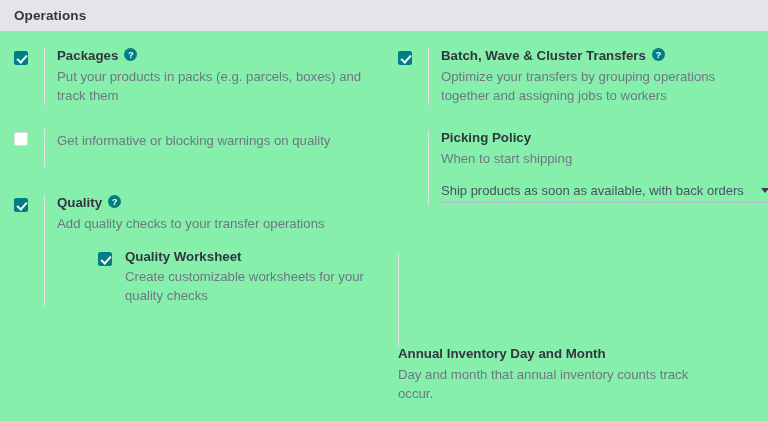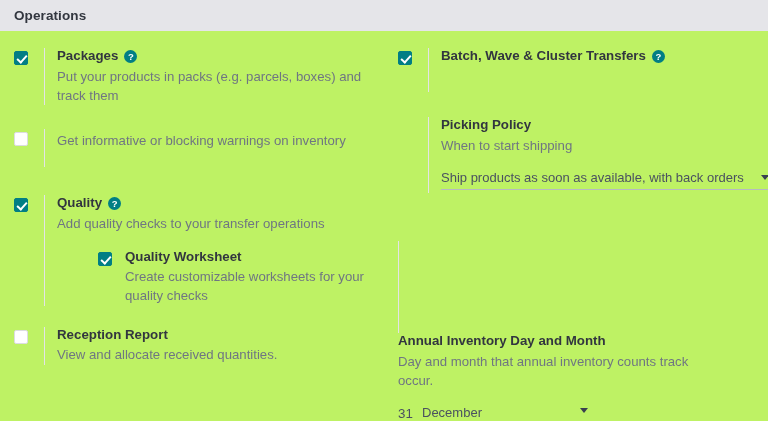--- a/index.html
+++ b/index.html
@@ -17,7 +17,7 @@
     width: 768px;
     height: 421px;
     overflow: hidden;
-    background: #bef264;
+    background: #86efac;
   }
 
   

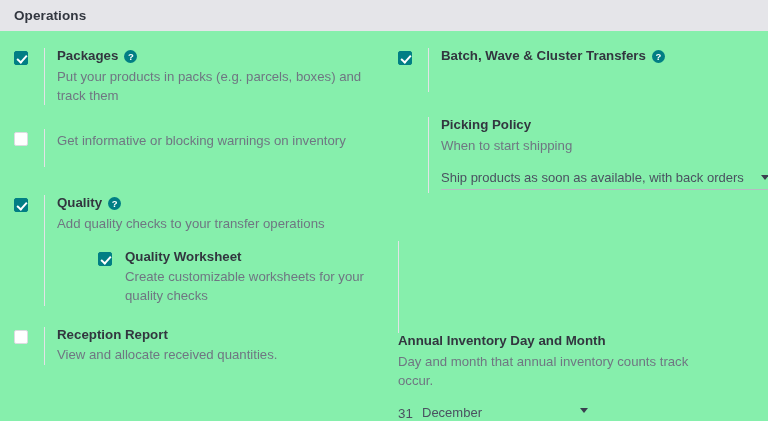--- a/index.html
+++ b/index.html
@@ -106,7 +106,7 @@
 
   .label-row {
     display: flex;
-    align-items: center;
+    align-items: flex-start;
     gap: 6px;
     line-height: 1.25;
   }

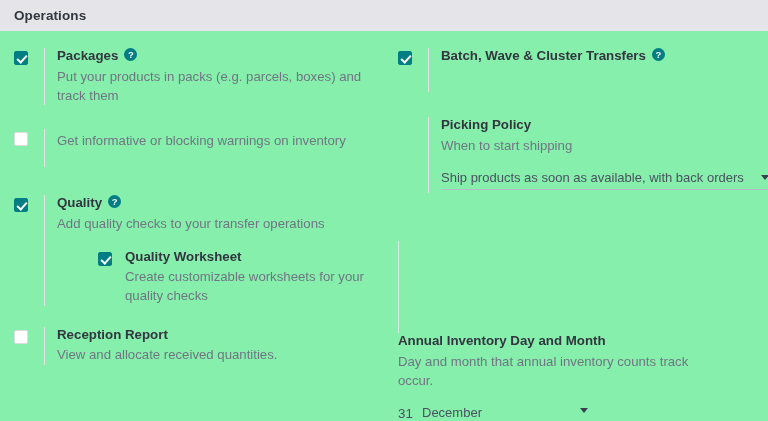--- a/index.html
+++ b/index.html
@@ -304,6 +304,7 @@
             <span class="label">Batch, Wave &amp; Cluster Transfers</span>
             <span class="help-icon">?</span>
           </div>
+          <div class="desc wide">Optimize your transfers by grouping operations together and assigning jobs to workers</div>
         </div>
       </div>
 

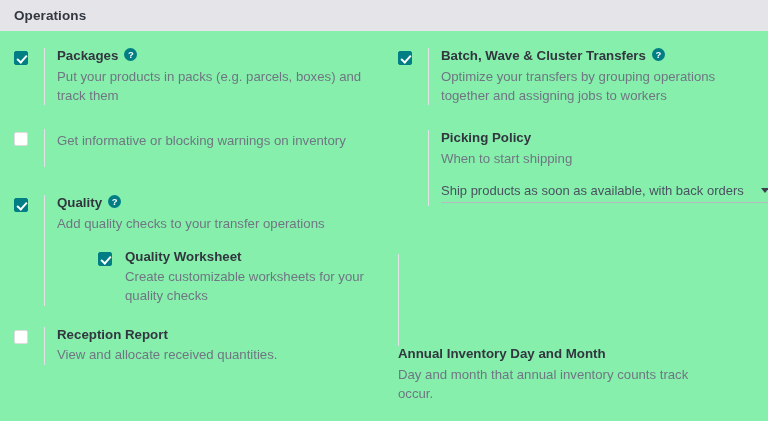--- a/index.html
+++ b/index.html
@@ -247,7 +247,7 @@
         </div>
         <div class="rule tall" style="min-height:38px;"></div>
         <div class="content">
-          <div class="desc wide">Get informative or blocking warnings on inventory</div>
+          <div class="desc wide">Get informative or blocking warnings on quality</div>
         </div>
       </div>
 

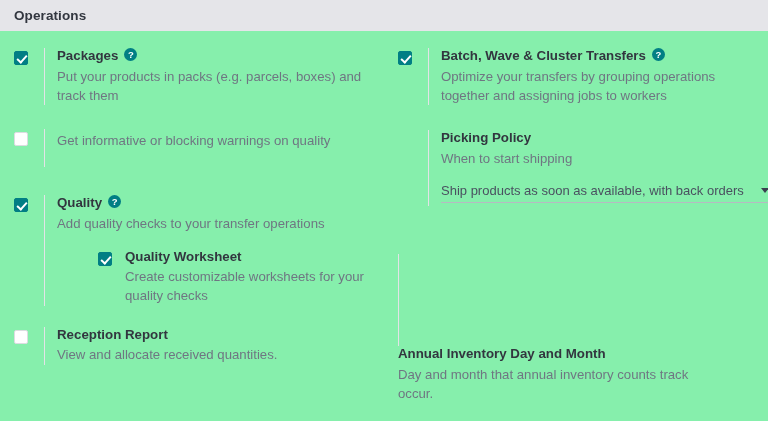--- a/index.html
+++ b/index.html
@@ -277,18 +277,6 @@
         </div>
       </div>
 
-      <div class="setting" style="margin-top:20px;">
-        <div class="cb-cell">
-          <span class="cbox off"></span>
-        </div>
-        <div class="rule tall" style="min-height:38px;"></div>
-        <div class="content">
-          <div class="label-row">
-            <span class="label">Reception Report</span>
-          </div>
-          <div class="desc wide">View and allocate received quantities.</div>
-        </div>
-      </div>
 
     </div>
 

